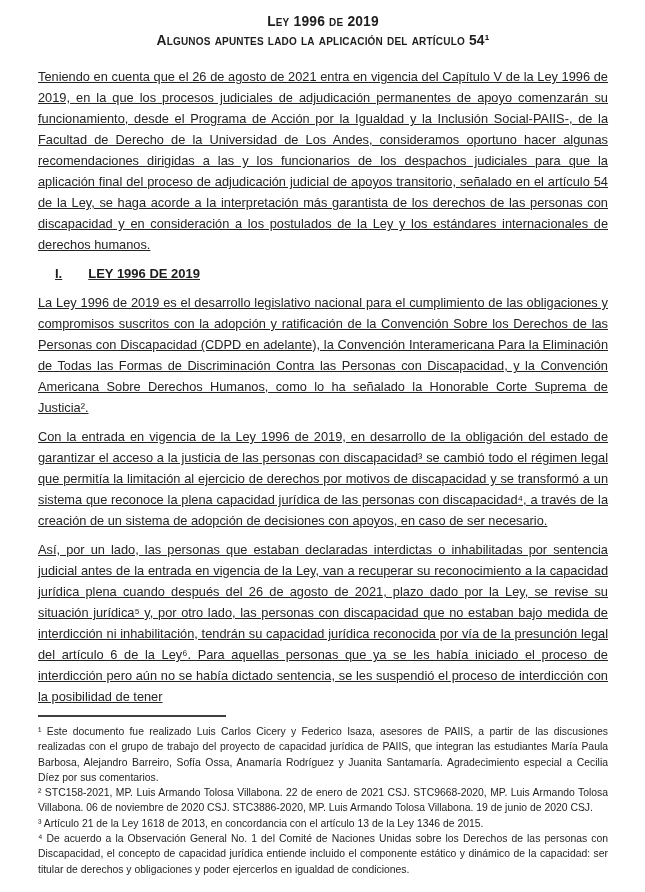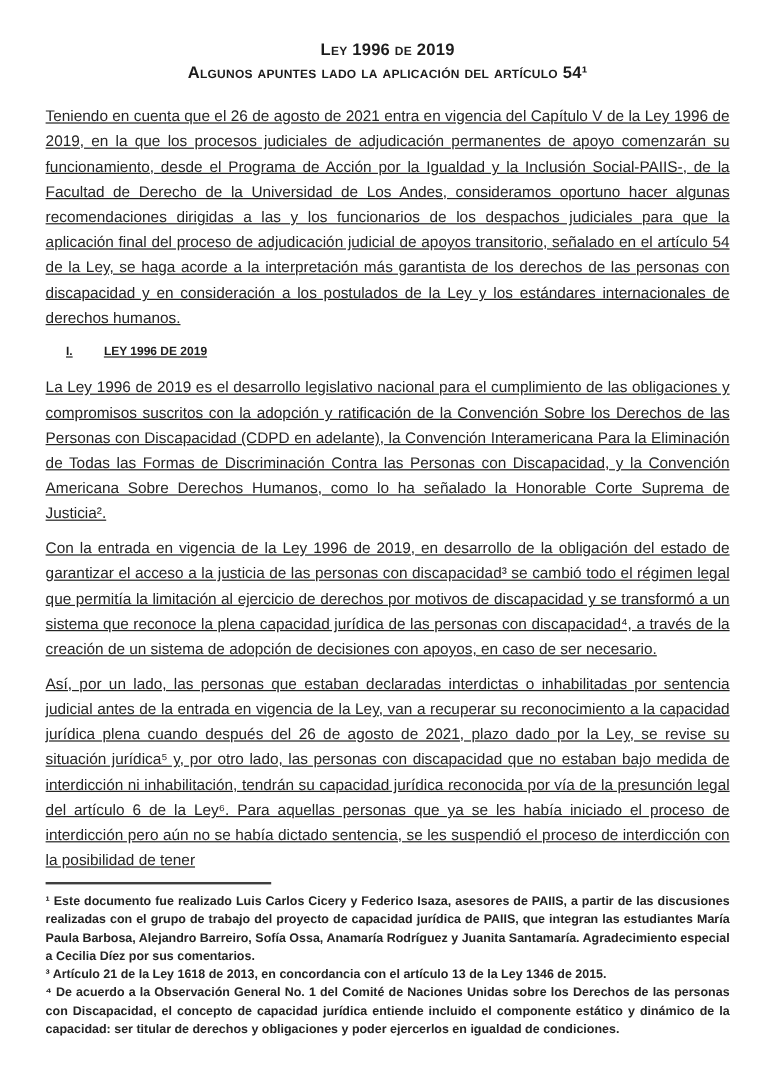--- a/index.html
+++ b/index.html
@@ -18,7 +18,6 @@
   }
   .content {
     padding: 12px 37px 0 38px; 
-    margin-top: 20px;
   }
   
   .doc-header {

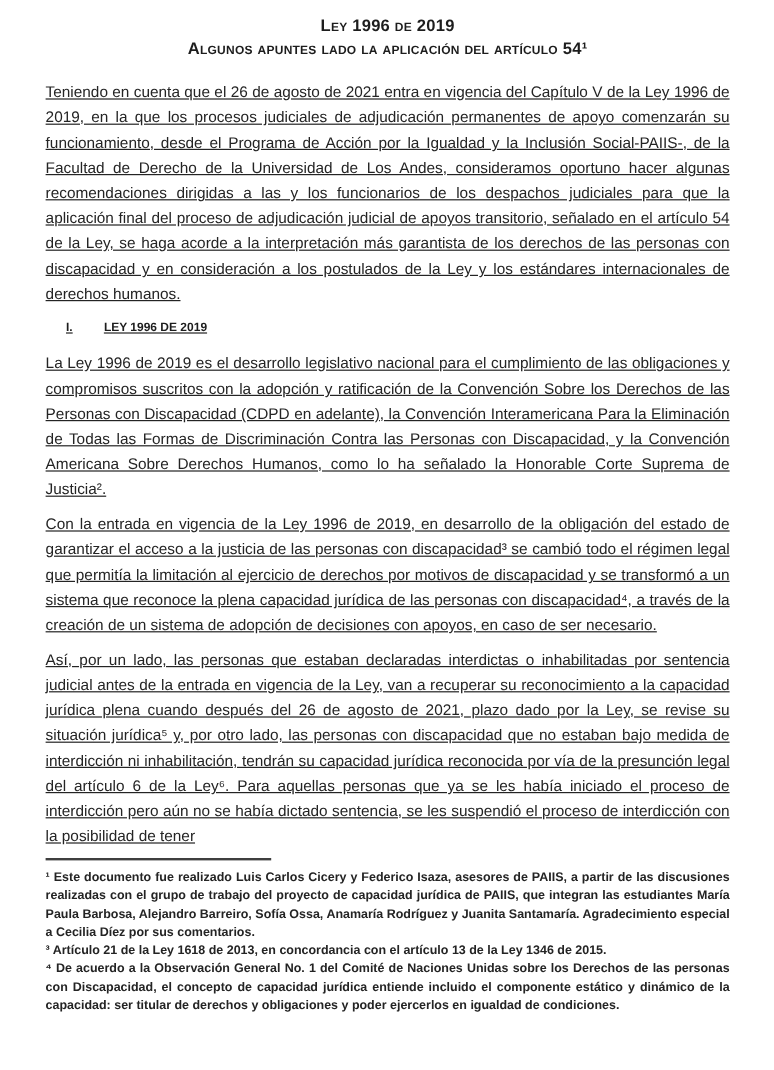--- a/index.html
+++ b/index.html
@@ -41,7 +41,7 @@
     color: #242424;
   }
   .section-heading {
-    font-size: 10px;
+    font-size: 13px;
     font-weight: bold;
     line-height: 21px;
     margin: 6px 0 8px;

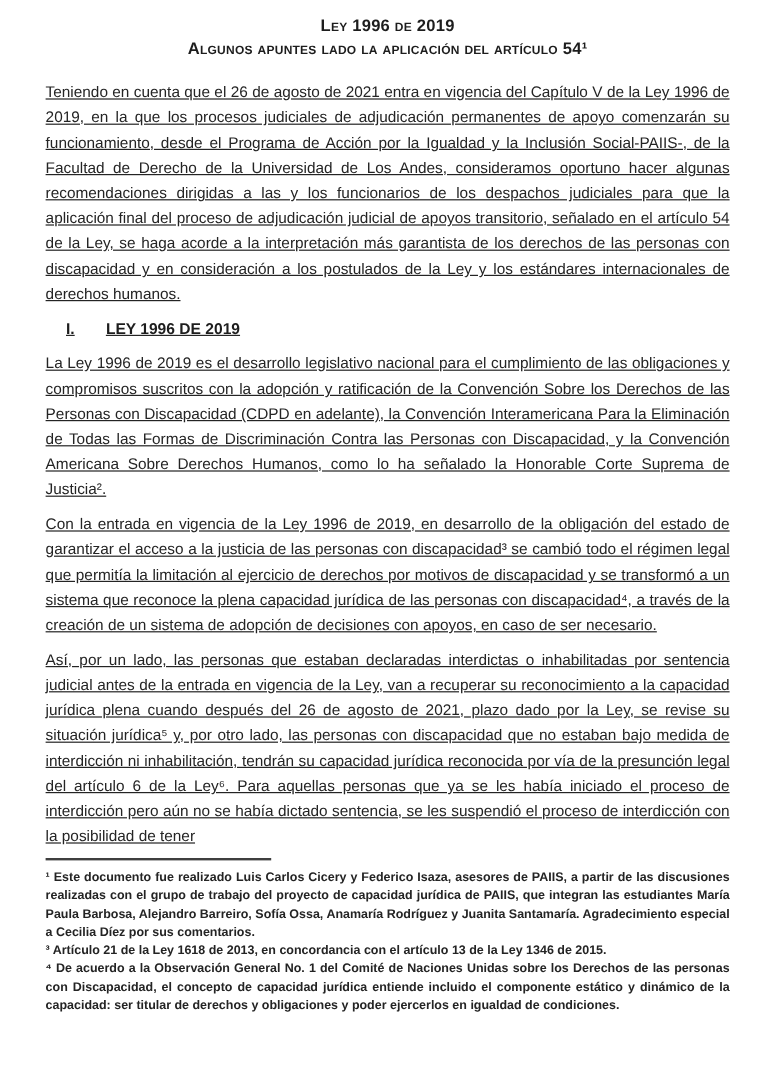--- a/index.html
+++ b/index.html
@@ -50,7 +50,7 @@
   }
   .section-heading .sec-label { margin-left: 26px; }
   
-  .doc-footnotes { margin-top: 4px; font-weight: bold; }
+  .doc-footnotes { margin-top: 4px; }
   .fn-separator {
     width: 188px;
     border-top: 2px solid #3f3f3f;

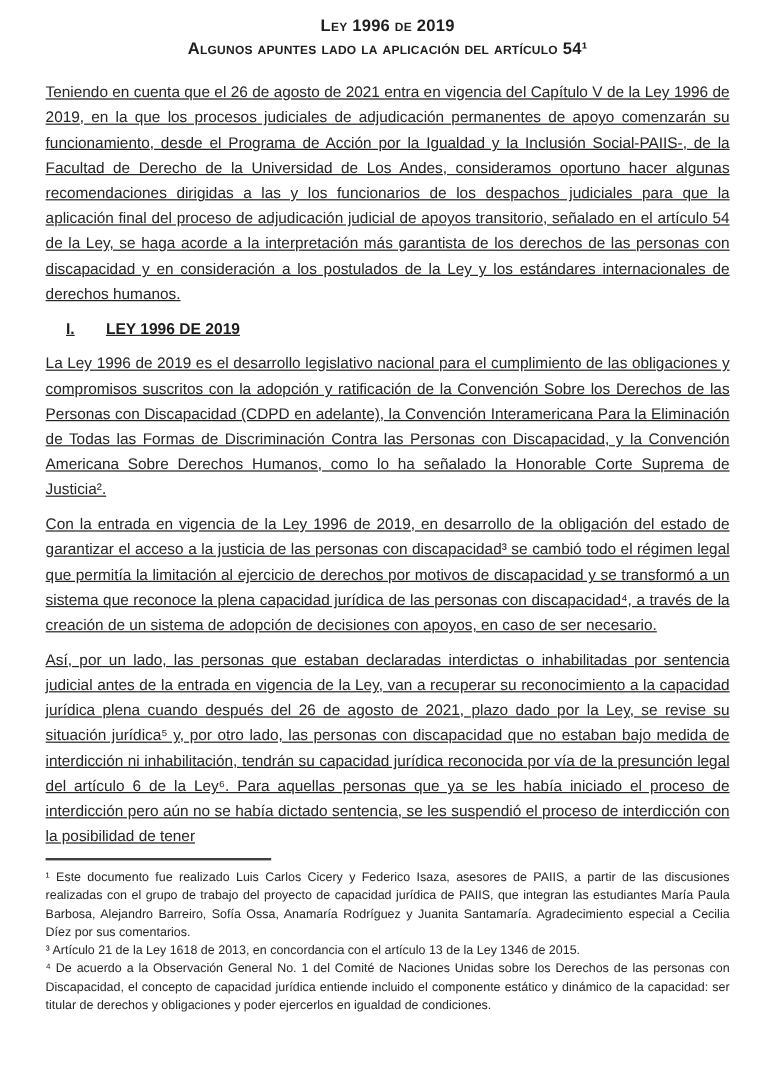--- a/index.html
+++ b/index.html
@@ -89,6 +89,7 @@
     <footer class="doc-footnotes">
       <div class="fn-separator"></div>
       <p class="footnote">¹ Este documento fue realizado Luis Carlos Cicery y Federico Isaza, asesores de PAIIS, a partir de las discusiones realizadas con el grupo de trabajo del proyecto de capacidad jurídica de PAIIS, que integran las estudiantes María Paula Barbosa, Alejandro Barreiro, Sofía Ossa, Anamaría Rodríguez y Juanita Santamaría. Agradecimiento especial a Cecilia Díez por sus comentarios.</p>
+      <p class="footnote">² STC158-2021, MP. Luis Armando Tolosa Villabona. 22 de enero de 2021 CSJ. STC9668-2020, MP. Luis Armando Tolosa Villabona. 06 de noviembre de 2020 CSJ. STC3886-2020, MP. Luis Armando Tolosa Villabona. 19 de junio de 2020 CSJ.</p>
       <p class="footnote">³ Artículo 21 de la Ley 1618 de 2013, en concordancia con el artículo 13 de la Ley 1346 de 2015.</p>
       <p class="footnote">⁴ De acuerdo a la Observación General No. 1 del Comité de Naciones Unidas sobre los Derechos de las personas con Discapacidad, el concepto de capacidad jurídica entiende incluido el componente estático y dinámico de la capacidad: ser titular de derechos y obligaciones y poder ejercerlos en igualdad de condiciones.</p>
 

